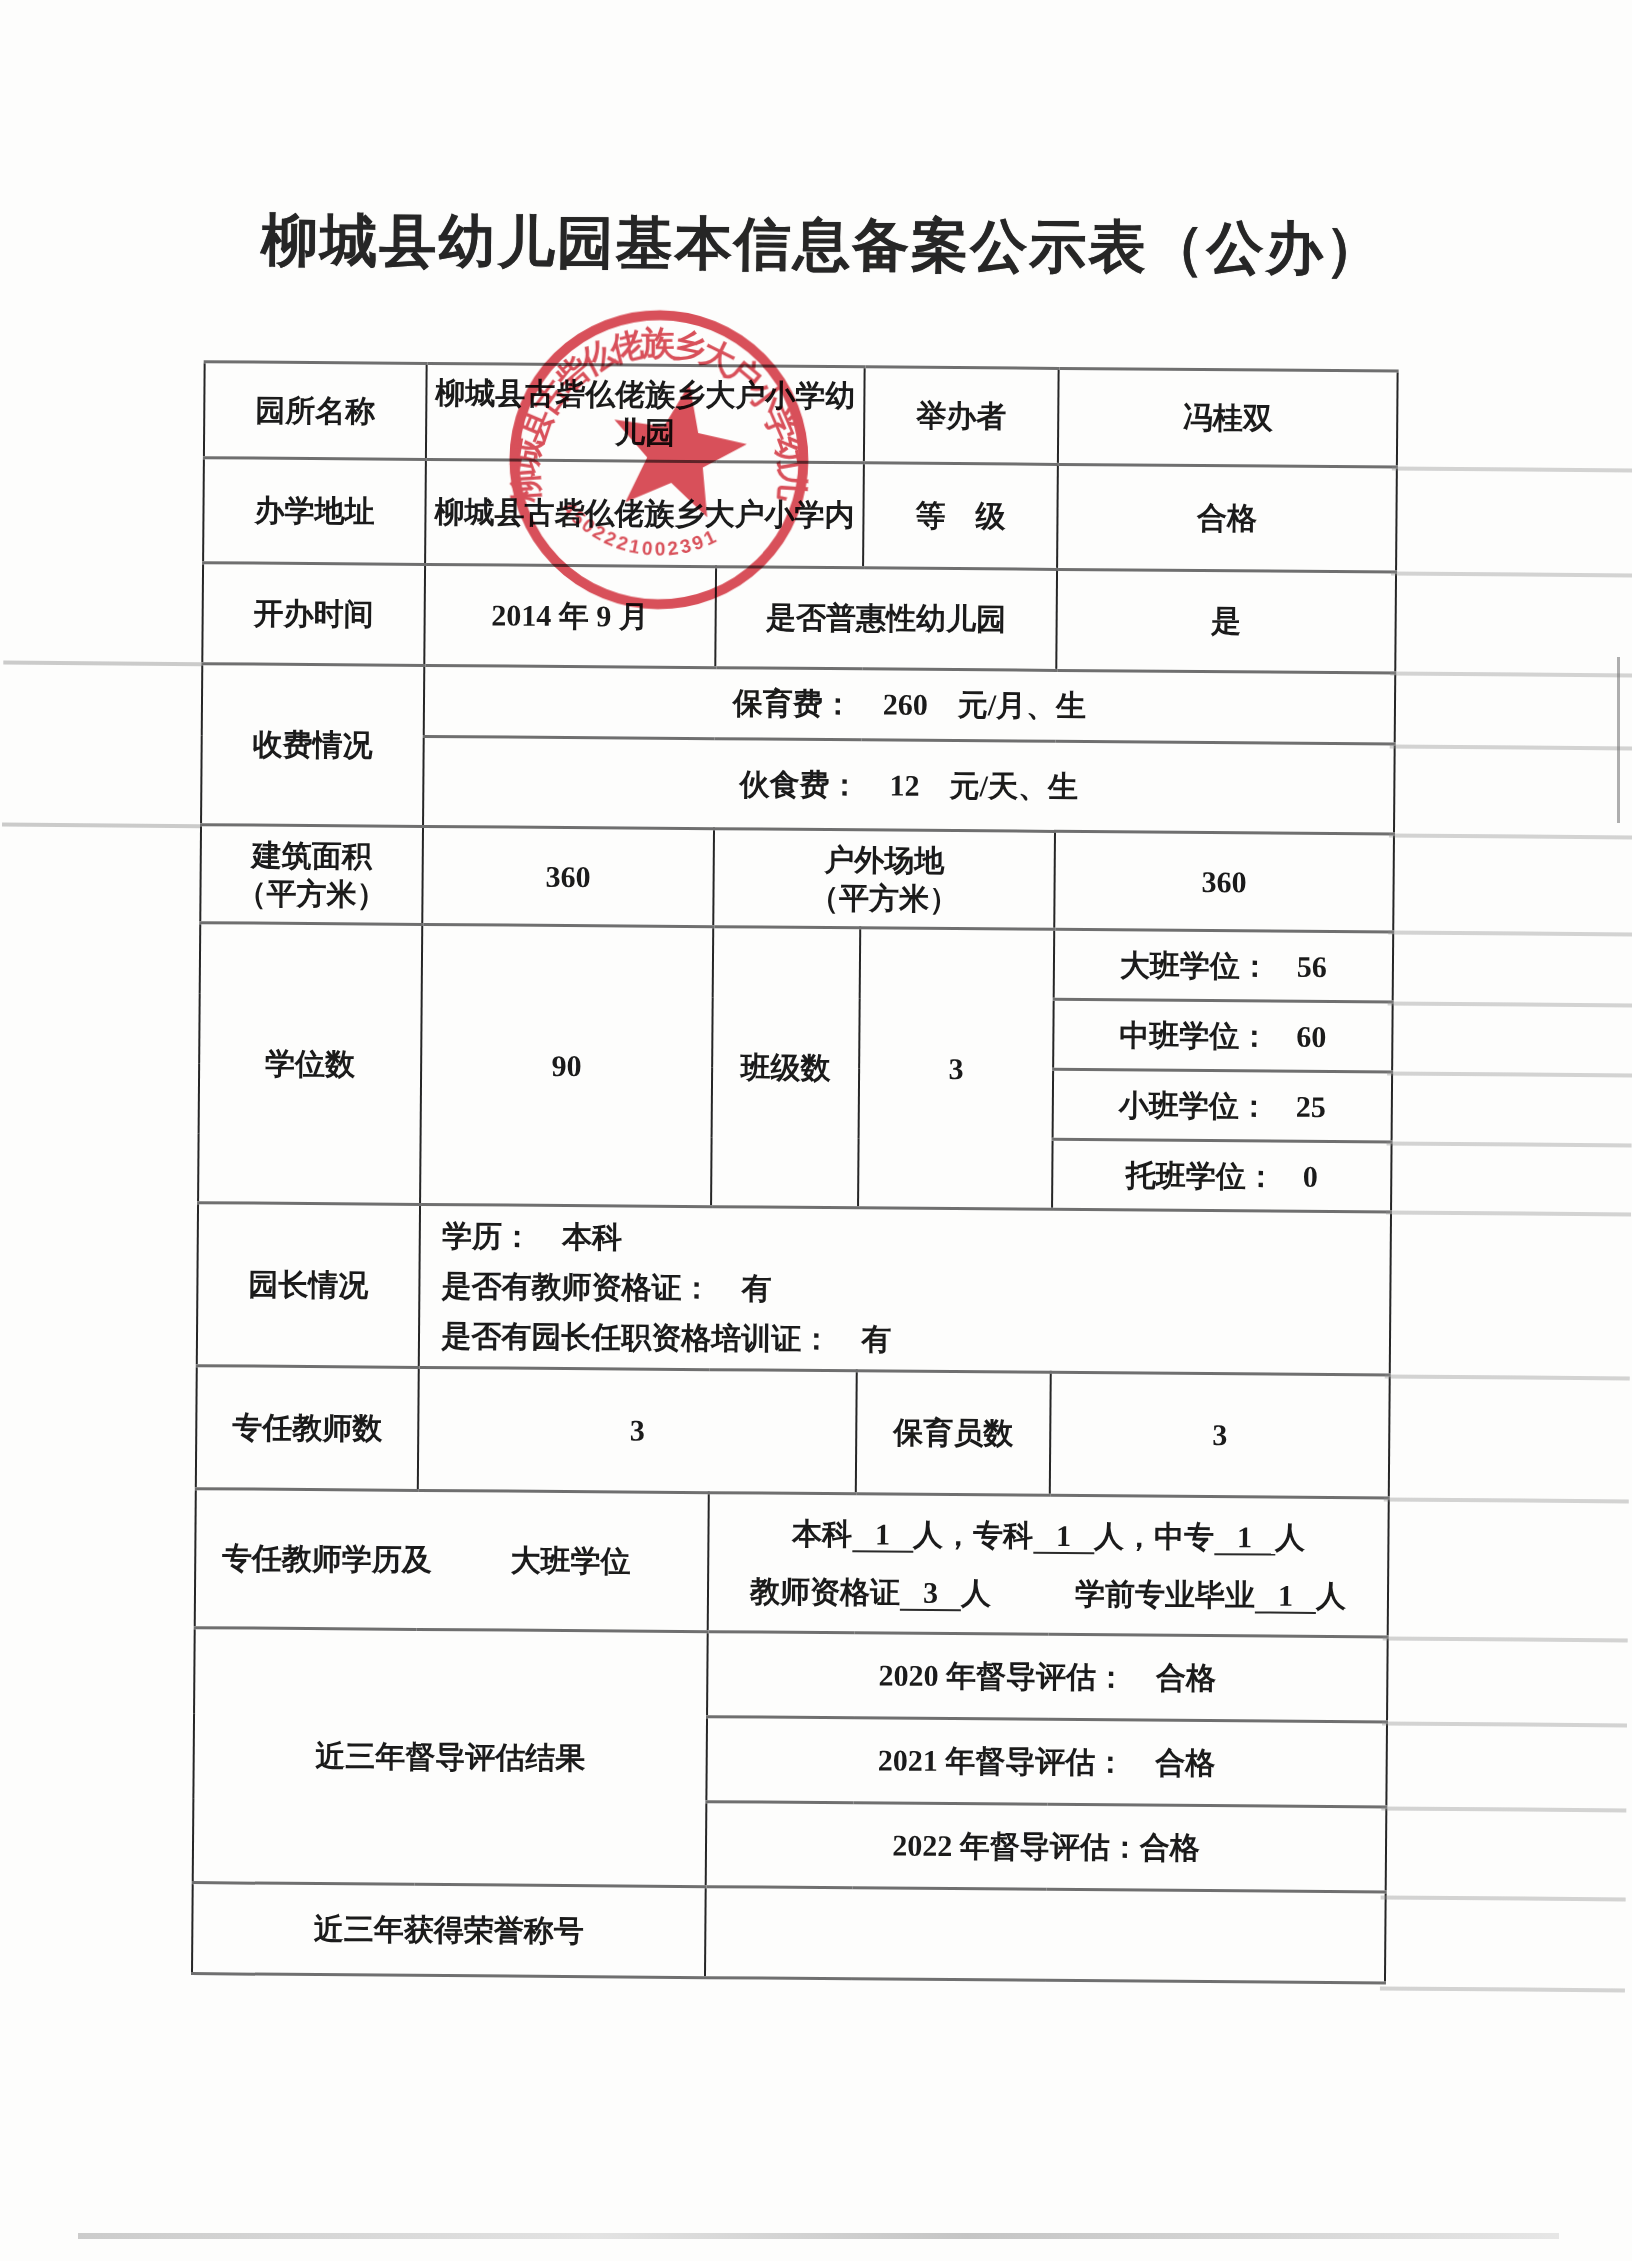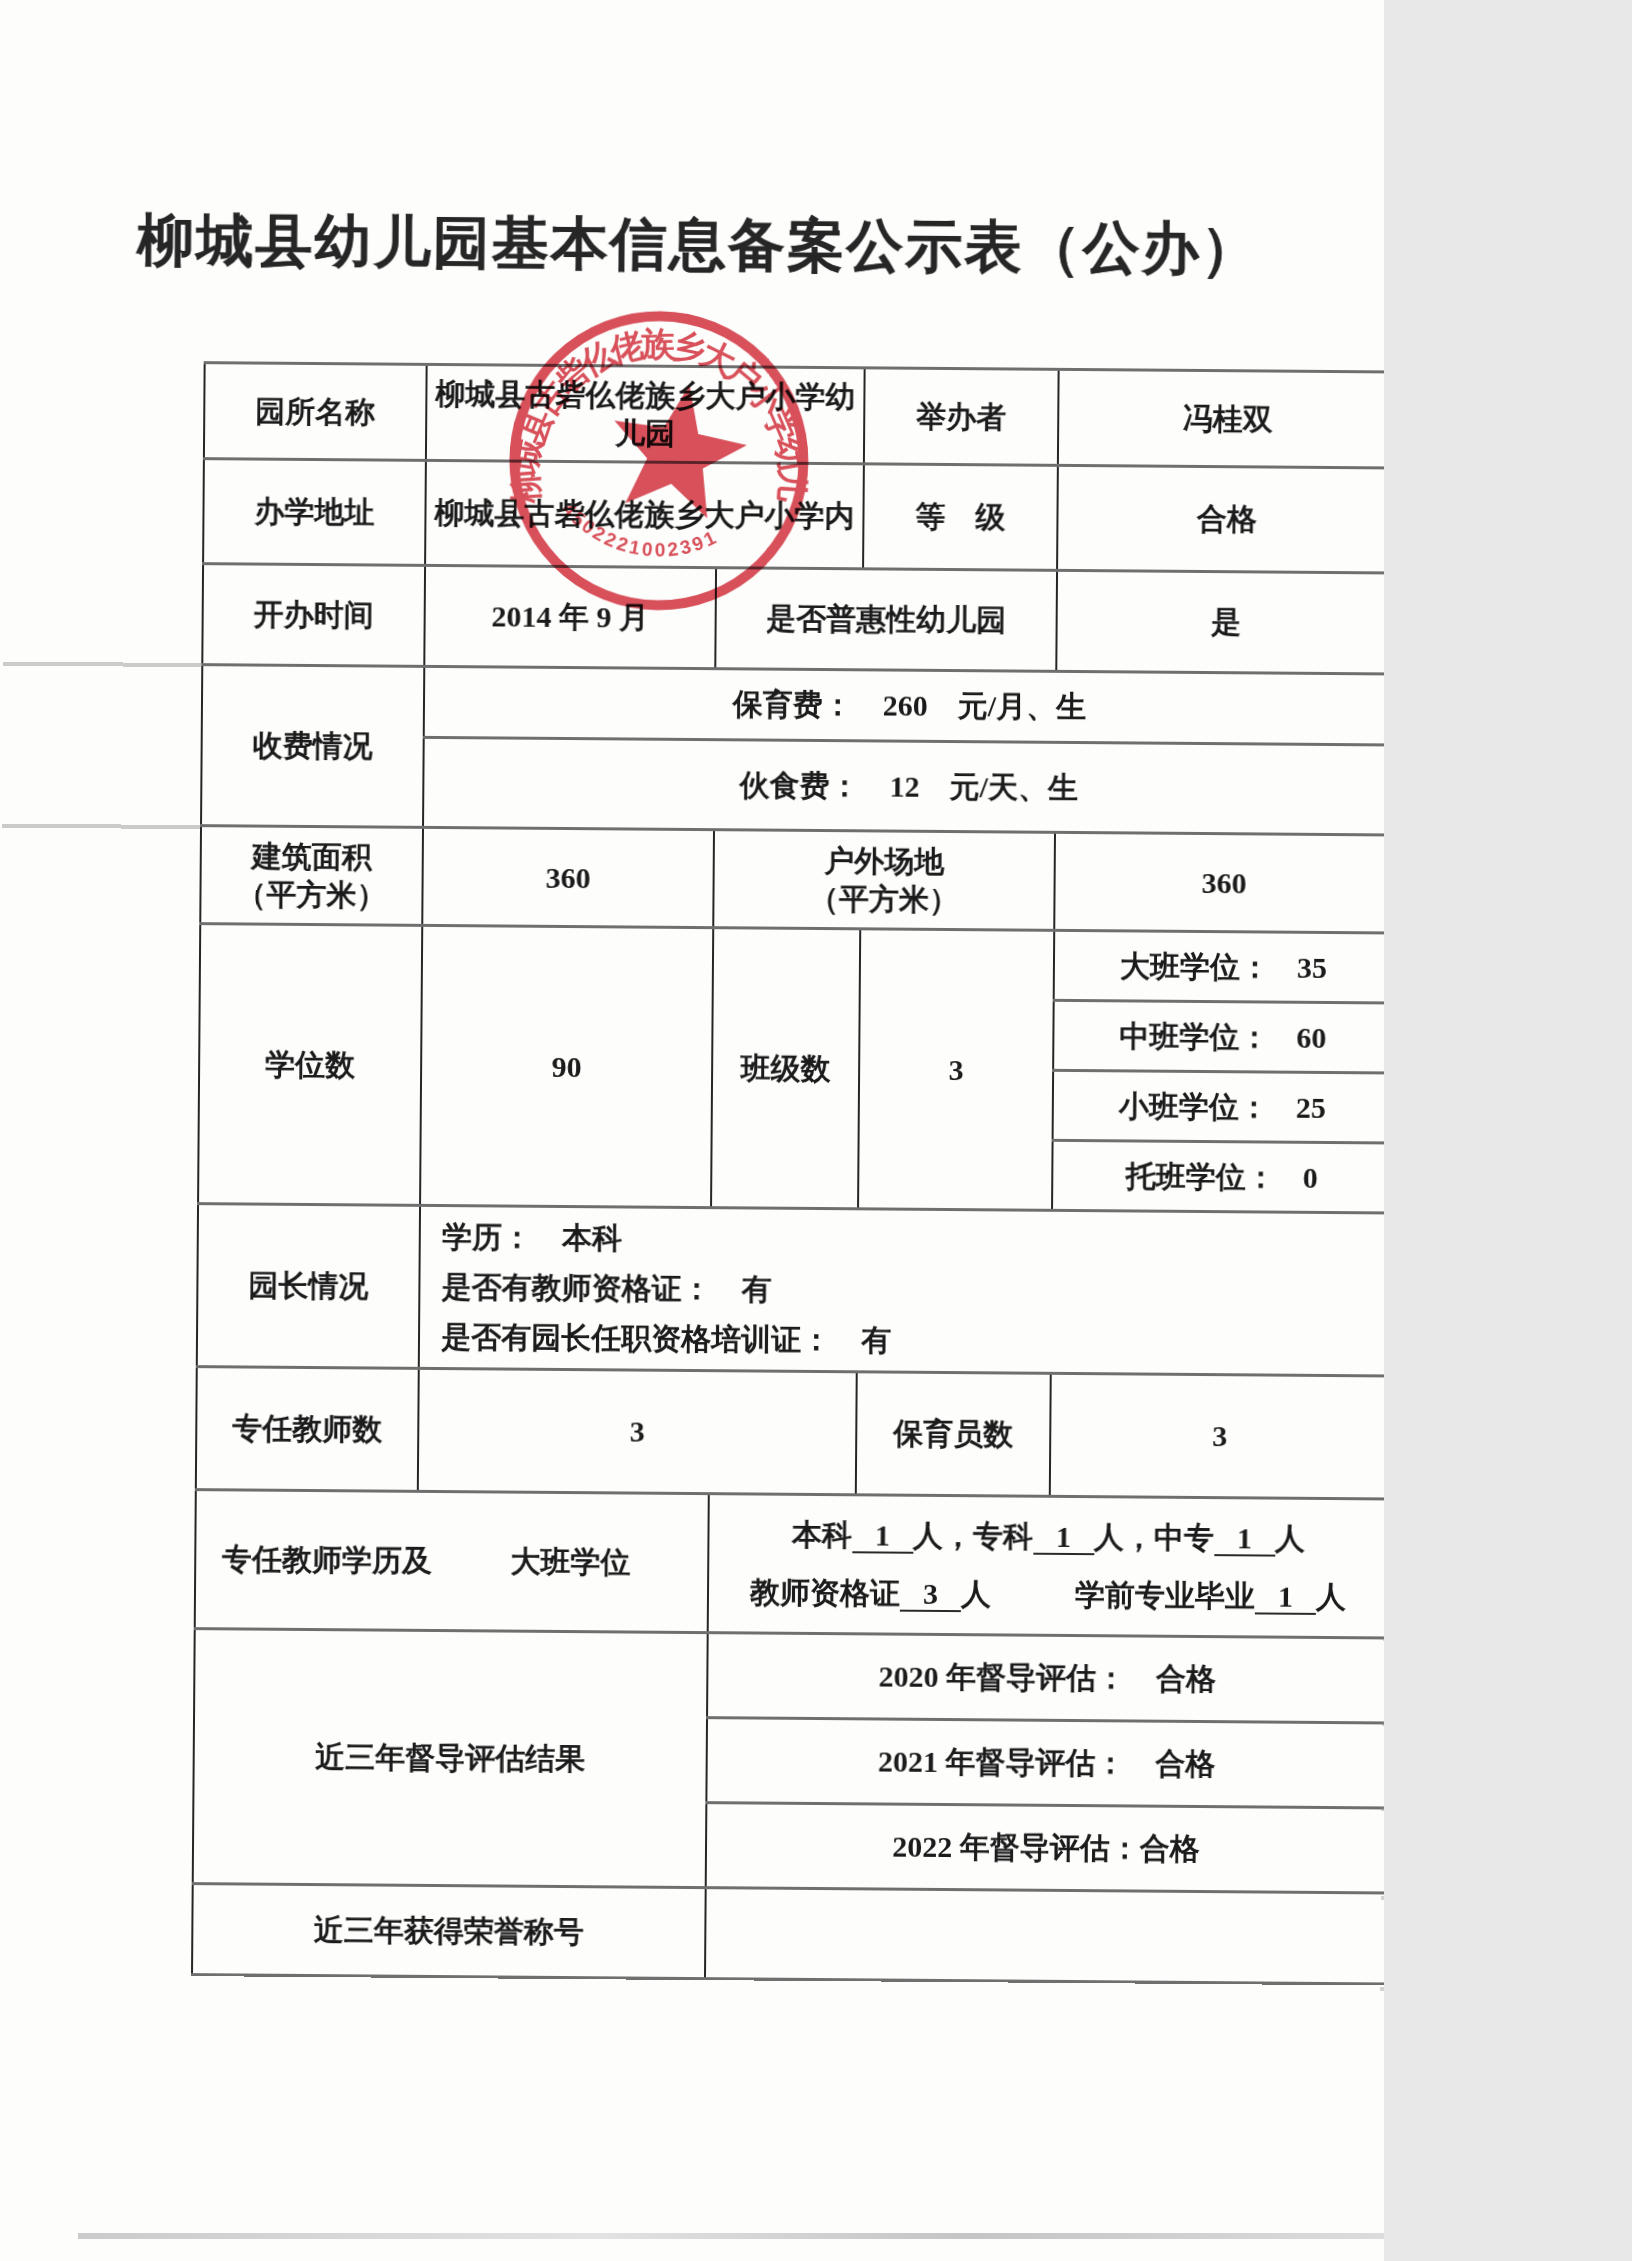--- a/index.html
+++ b/index.html
@@ -4,7 +4,7 @@
 <style>
   html,body{margin:0;padding:0;background:#e8e8e8;}
   .page{
-    position:relative;width:1384px;height:2261px;background:#fdfdfc;
+    position:relative;width:1632px;height:2261px;background:#fdfdfc;
     overflow:hidden;font-family:"Liberation Serif","DejaVu Serif",serif;color:#1b1b1b;
   }
   .sheet{position:absolute;inset:0;transform:rotate(0.45deg);transform-origin:50% 48%;}

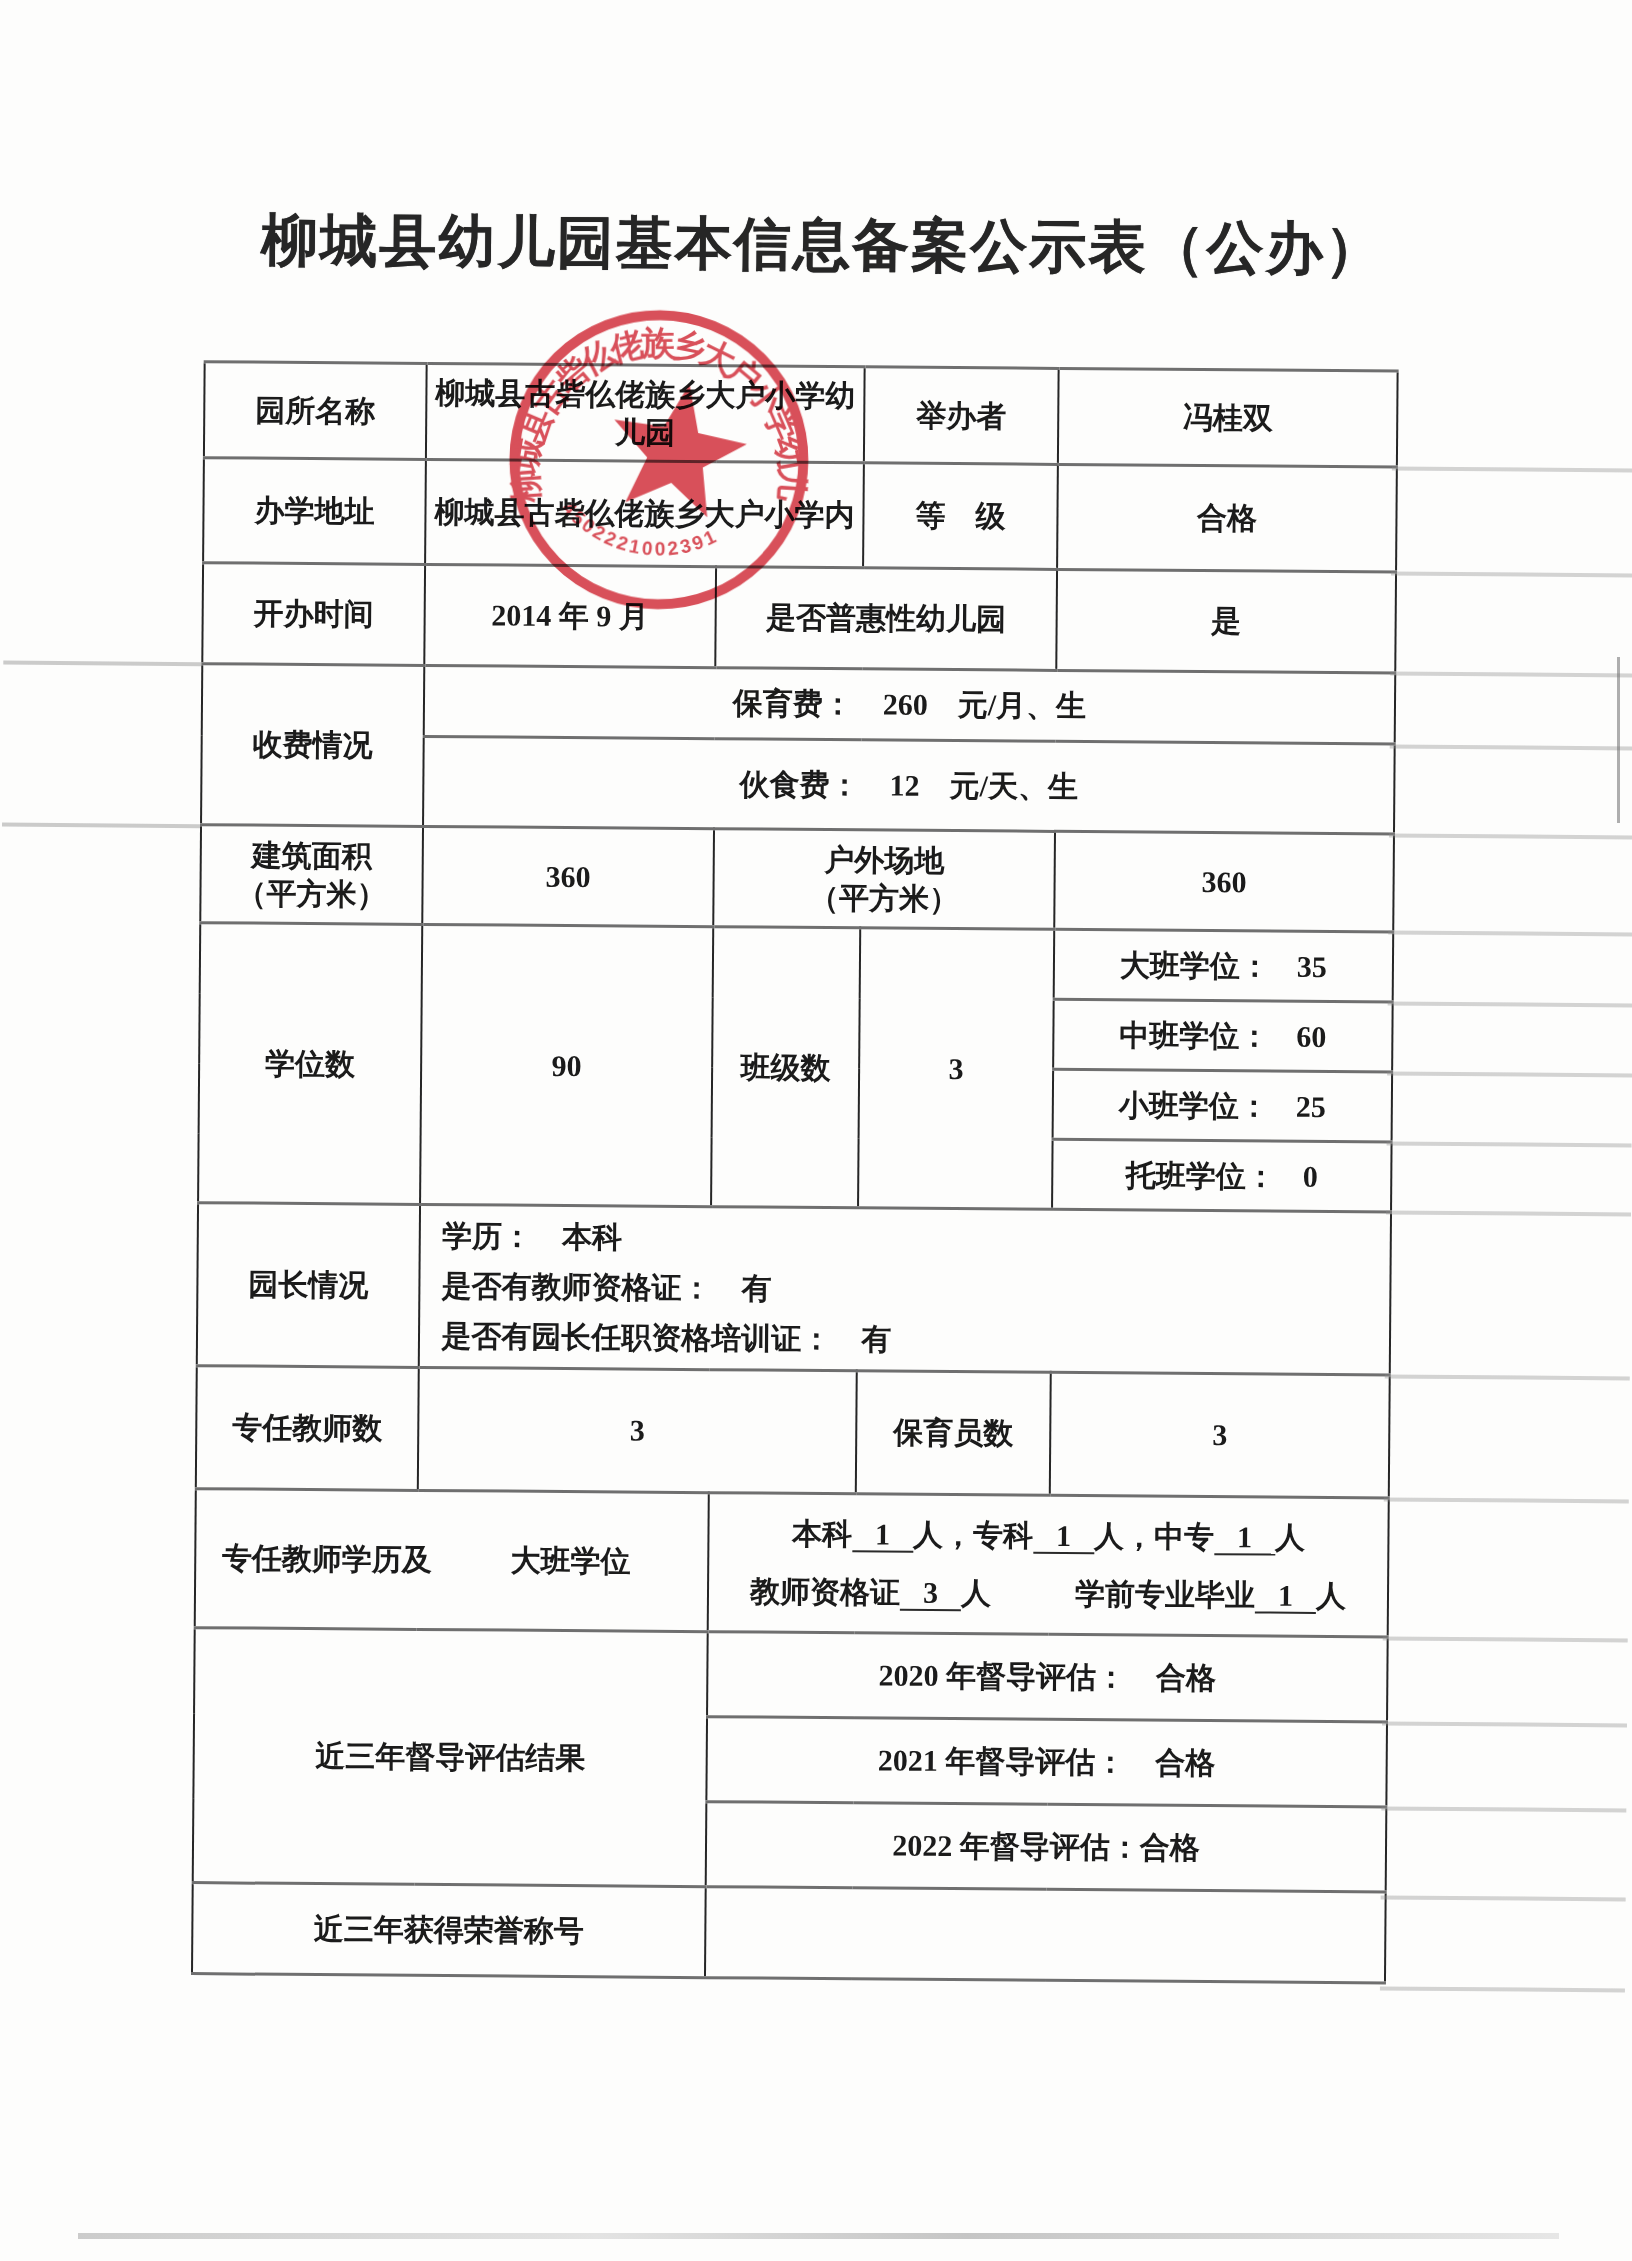--- a/index.html
+++ b/index.html
@@ -117,7 +117,7 @@
         <td rowspan="4">班级数</td>
         <td rowspan="4">3</td>
         <td class="seat-cell">
-          <span>大班学位：</span><span class="seat-val">35</span>
+          <span>大班学位：</span><span class="seat-val">56</span>
         </td>
       </tr>
       <tr class="rs">

